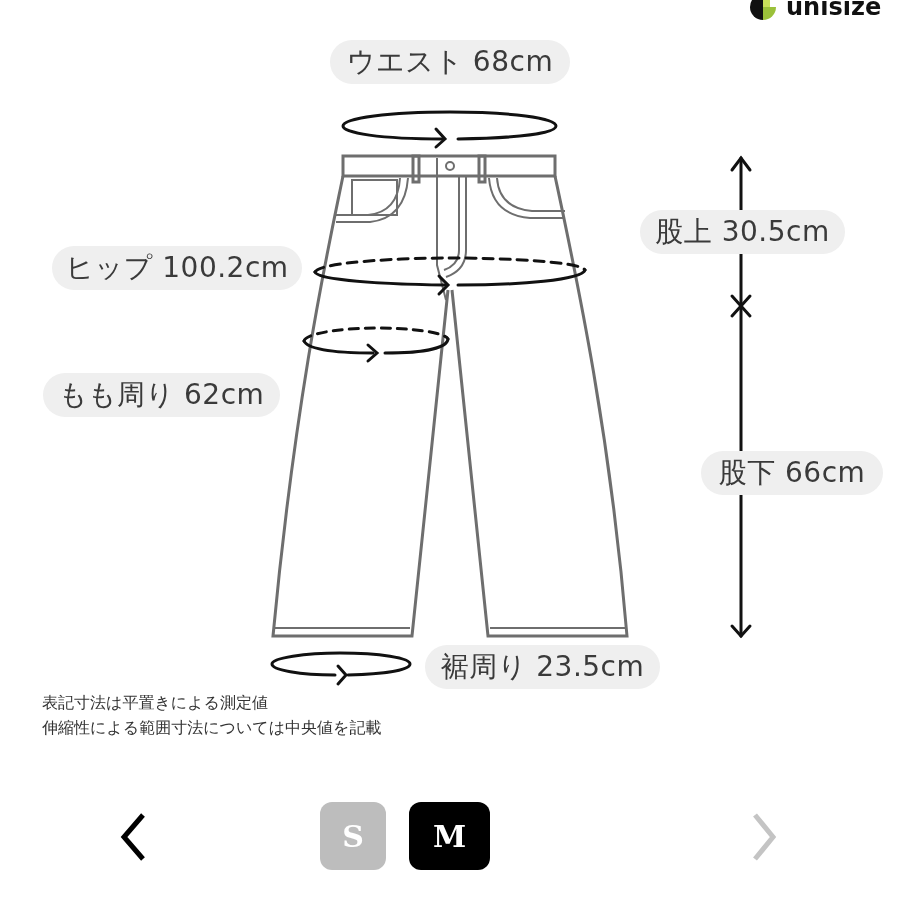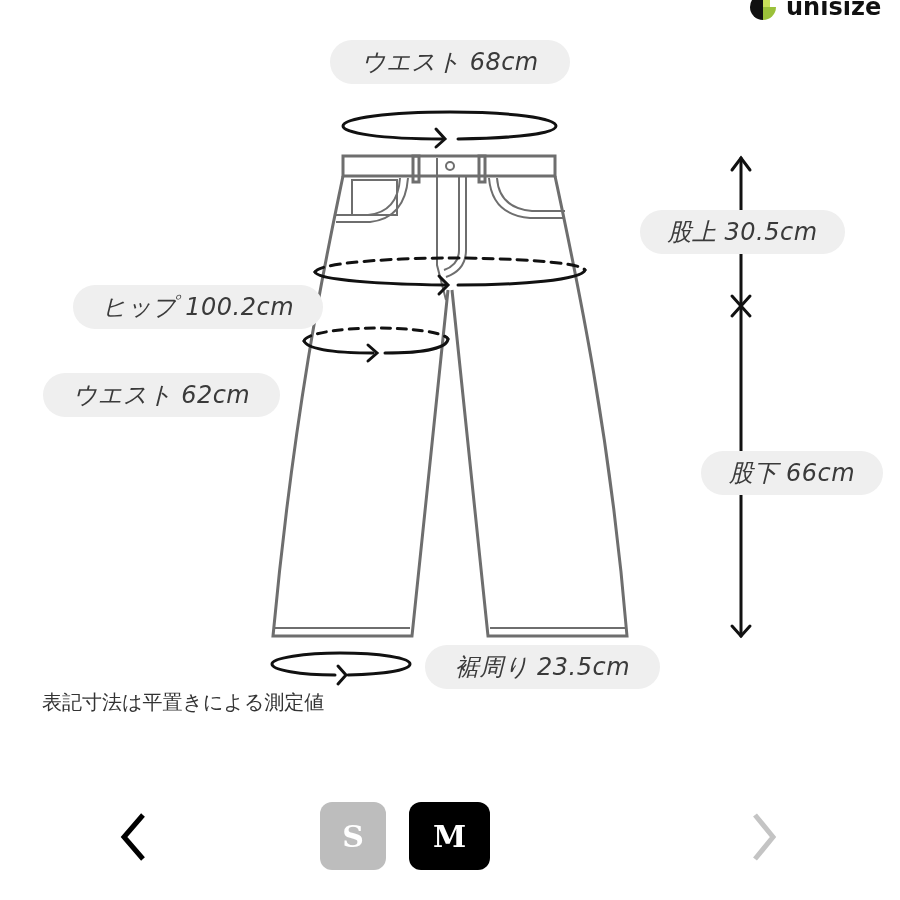--- a/index.html
+++ b/index.html
@@ -7,7 +7,7 @@
          font-family:"DejaVu Sans", sans-serif; color:#333; }
   .pill { position:absolute; background:#efefef; border-radius:24px; height:44px;
           display:flex; align-items:center; justify-content:center;
-          font-size:24px; color:#3a3a3a; white-space:nowrap; letter-spacing:0.5px;font-style:italic; }
+          font-size:28px; color:#3a3a3a; white-space:nowrap; letter-spacing:0.5px; }
   .diagram { position:absolute; left:0; top:0; }
   .brand { position:absolute; left:748px; top:-8px; display:flex; align-items:center; gap:8px; }
   .brand-text { font-family:"DejaVu Sans", sans-serif; font-weight:bold; font-size:24px; color:#111; }

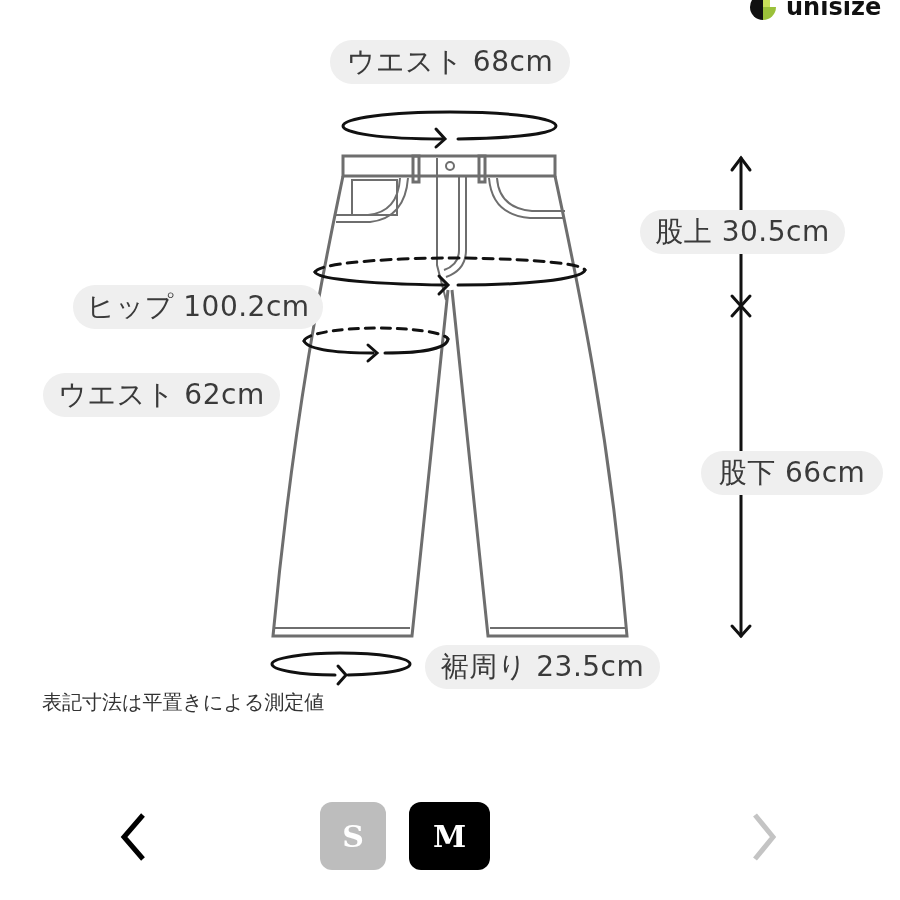--- a/index.html
+++ b/index.html
@@ -91,7 +91,7 @@
 </svg>
 
 <div class="pill" style="left:330px; top:40px; width:240px;">ウエスト 68cm</div>
-<div class="pill" style="left:73px; top:246px; width:250px;margin-top:39px;">ヒップ 100.2cm</div>
+<div class="pill" style="left:52px; top:246px; width:250px;">ヒップ 100.2cm</div>
 <div class="pill" style="left:43px; top:373px; width:237px;">ウエスト 62cm</div>
 <div class="pill" style="left:640px; top:210px; width:205px;">股上 30.5cm</div>
 <div class="pill" style="left:701px; top:451px; width:182px;">股下 66cm</div>

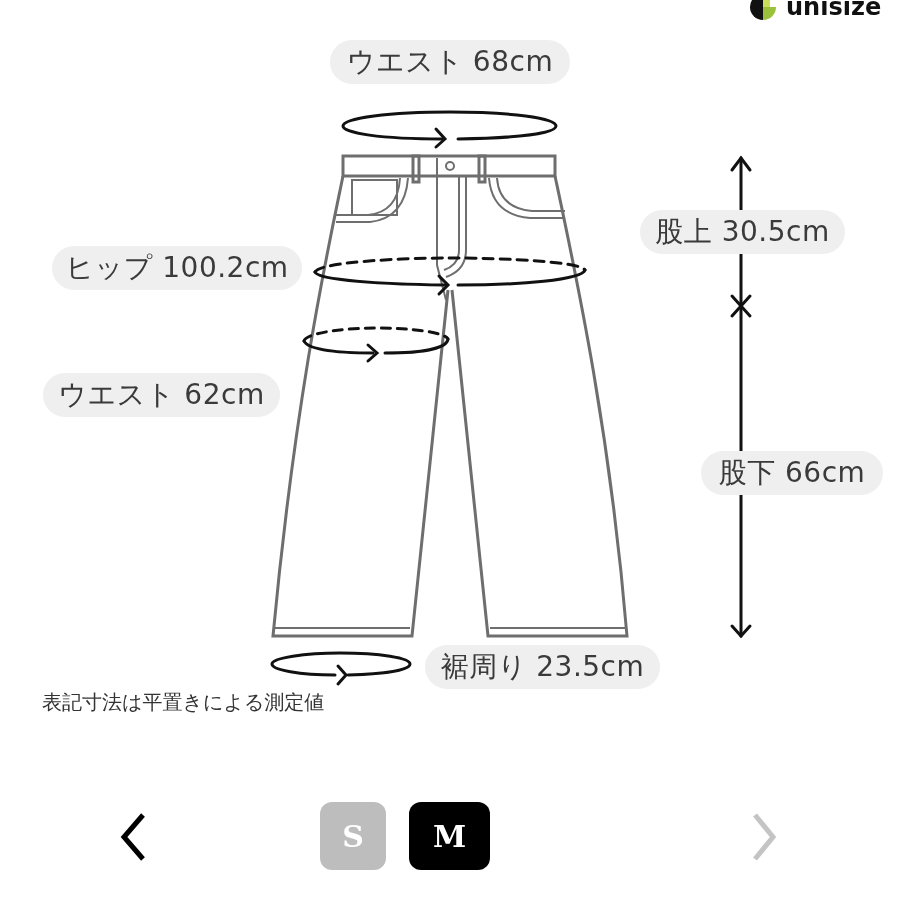--- a/index.html
+++ b/index.html
@@ -92,7 +92,7 @@
 
 <div class="pill" style="left:330px; top:40px; width:240px;">ウエスト 68cm</div>
 <div class="pill" style="left:52px; top:246px; width:250px;">ヒップ 100.2cm</div>
-<div class="pill" style="left:43px; top:373px; width:237px;">ウエスト 62cm</div>
+<div class="pill" style="left:43px; top:373px; width:237px;">もも周り 62cm</div>
 <div class="pill" style="left:640px; top:210px; width:205px;">股上 30.5cm</div>
 <div class="pill" style="left:701px; top:451px; width:182px;">股下 66cm</div>
 <div class="pill" style="left:425px; top:645px; width:235px;">裾周り 23.5cm</div>

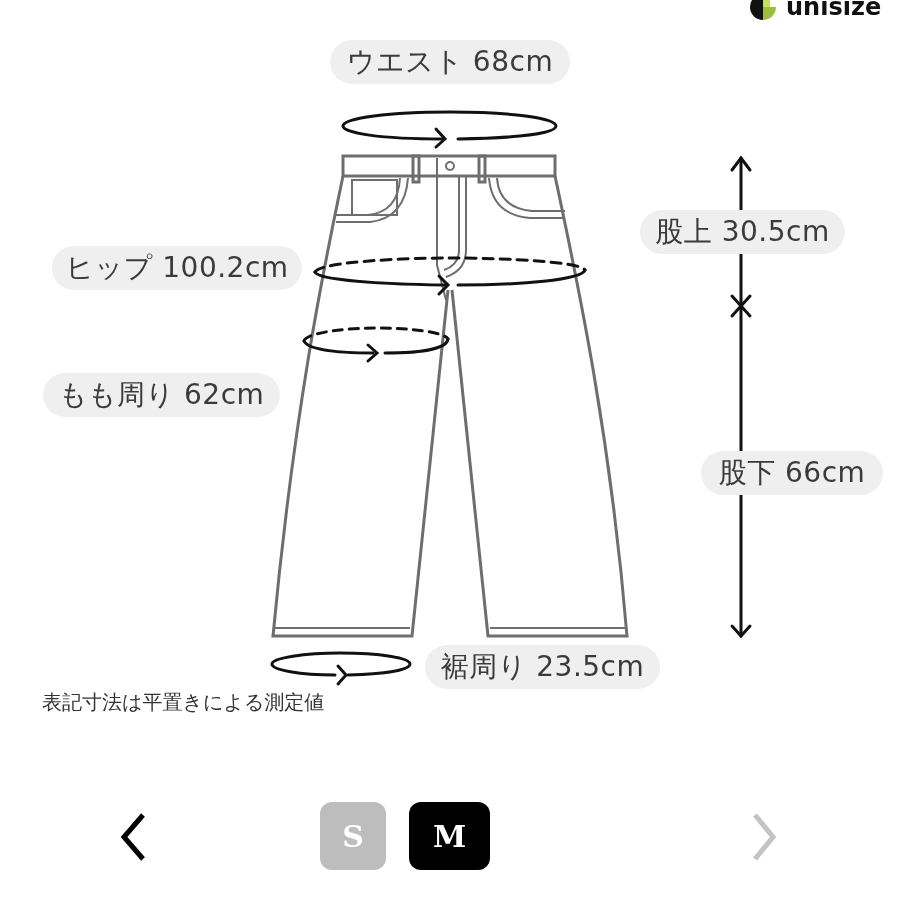--- a/index.html
+++ b/index.html
@@ -11,7 +11,7 @@
   .diagram { position:absolute; left:0; top:0; }
   .brand { position:absolute; left:748px; top:-8px; display:flex; align-items:center; gap:8px; }
   .brand-text { font-family:"DejaVu Sans", sans-serif; font-weight:bold; font-size:24px; color:#111; }
-  .notes { position:absolute; left:42px; top:690px; font-size:20px; line-height:25px; color:#333; }
+  .notes { position:absolute; left:42px; top:690px; font-size:16px; line-height:25px; color:#333; }
   .size-btn { position:absolute; top:802px; height:68px; border-radius:12px;
               display:flex; align-items:center; justify-content:center;
               font-family:"DejaVu Serif", serif; font-weight:bold; font-size:30px; color:#fff; }

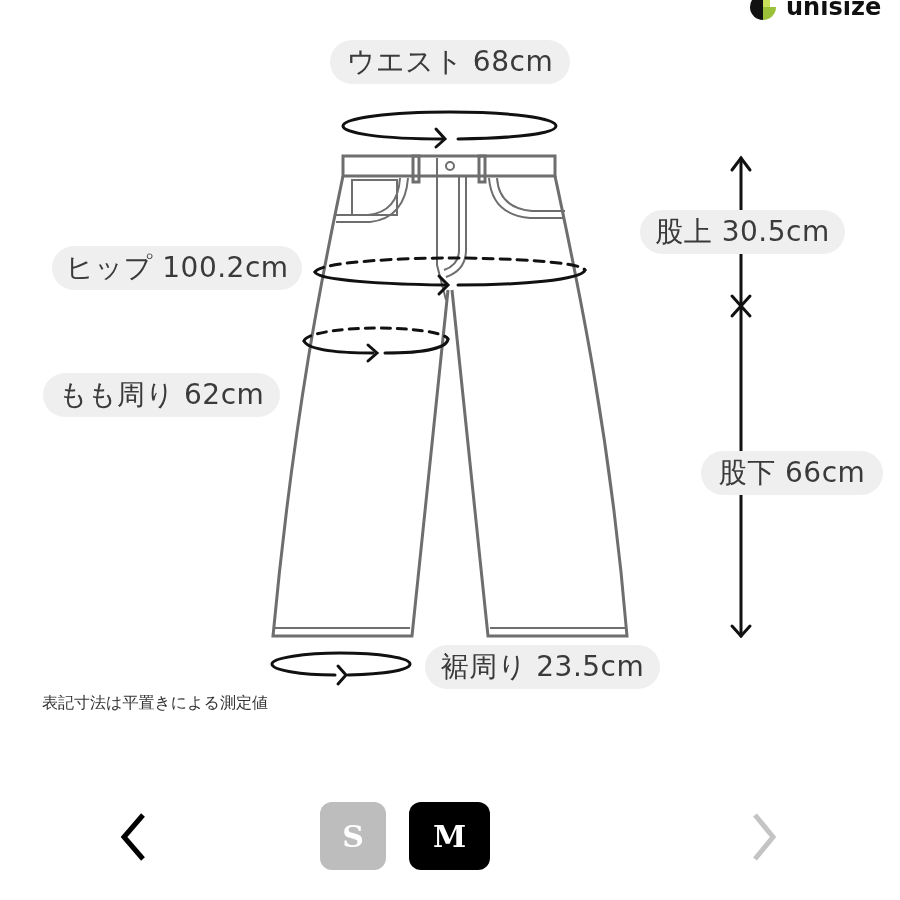--- a/index.html
+++ b/index.html
@@ -99,6 +99,7 @@
 
 <div class="notes">
   <div>表記寸法は平置きによる測定値</div>
+  <div>伸縮性による範囲寸法については中央値を記載</div>
 </div>
 
 <div class="nav" style="left:110px;">

